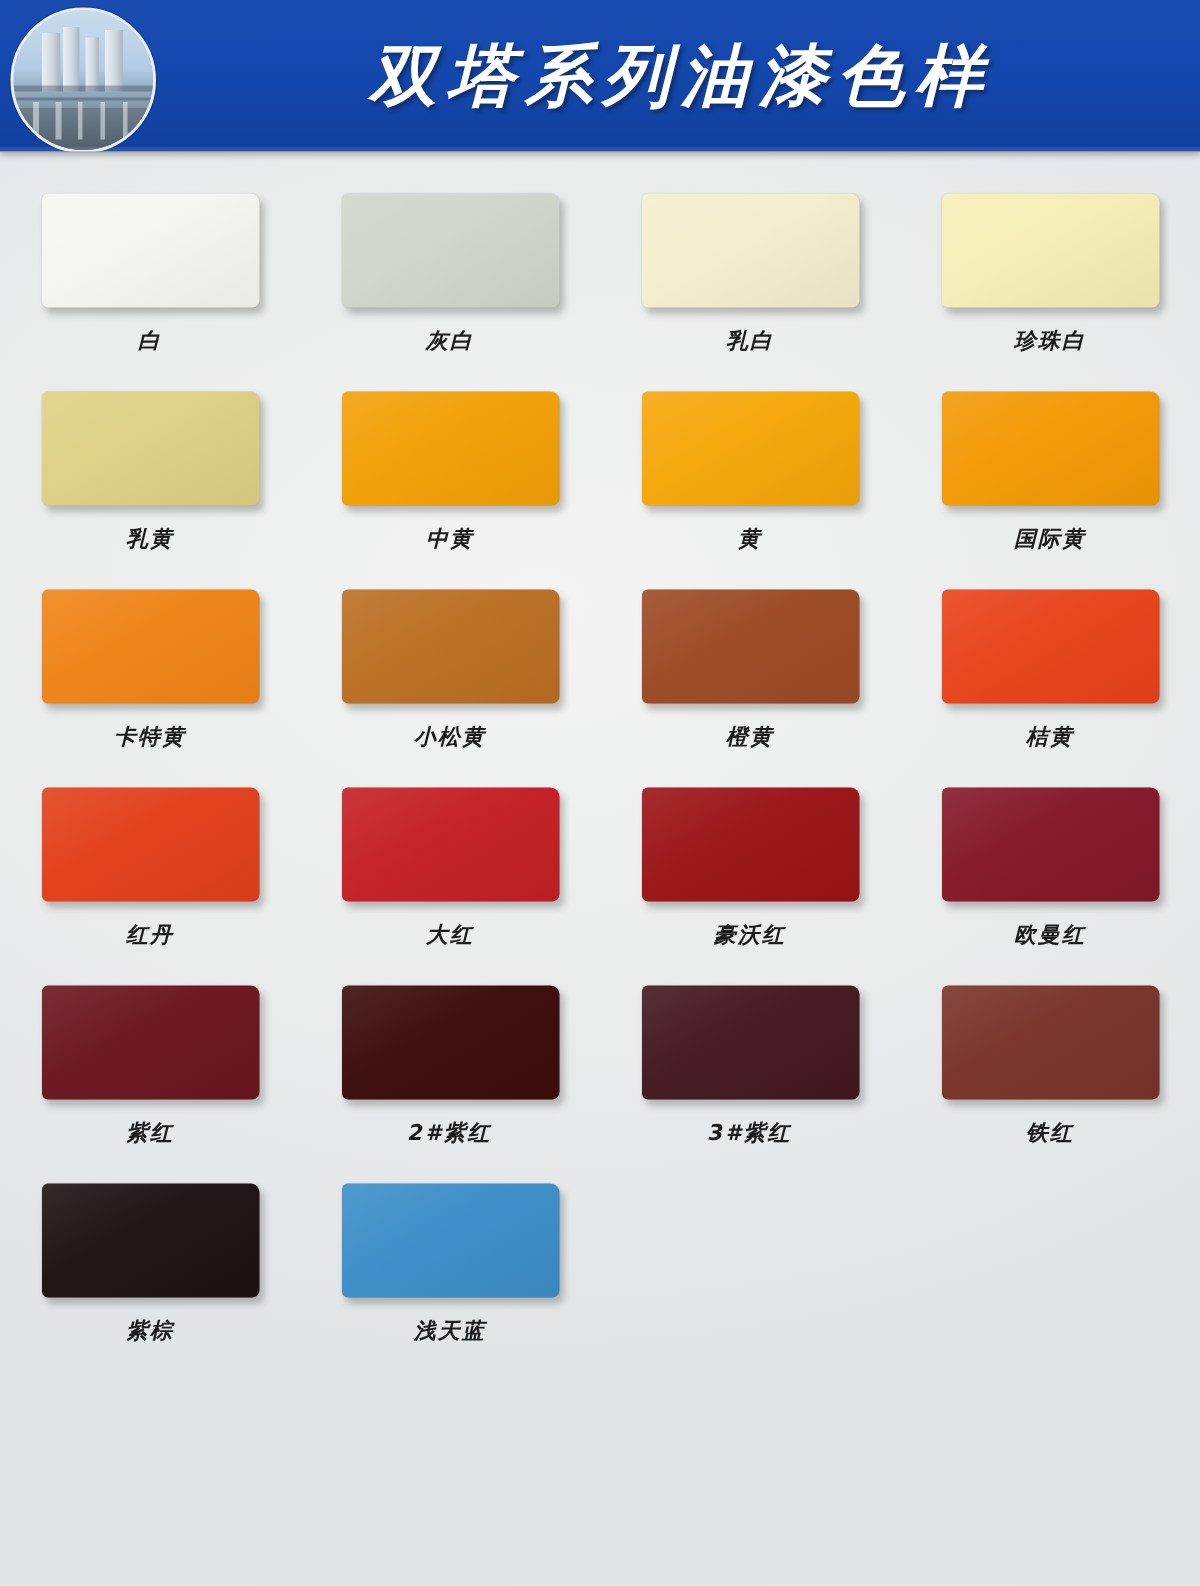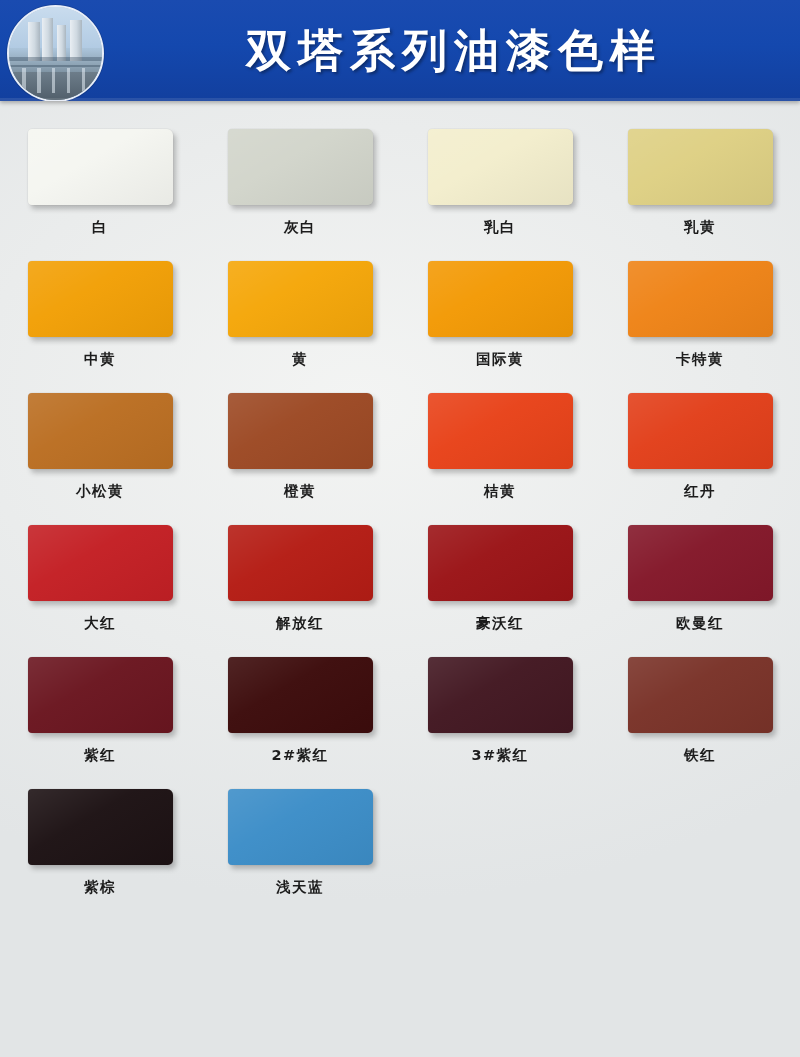--- a/index.html
+++ b/index.html
@@ -21,6 +21,7 @@
     height: 1057px;
     background:
       radial-gradient(ellipse 700px 500px at 45% 38%, #f3f4f3 0%, #eaecec 55%, #e2e5e6 100%);
+    font-style: italic;
   }
 
   

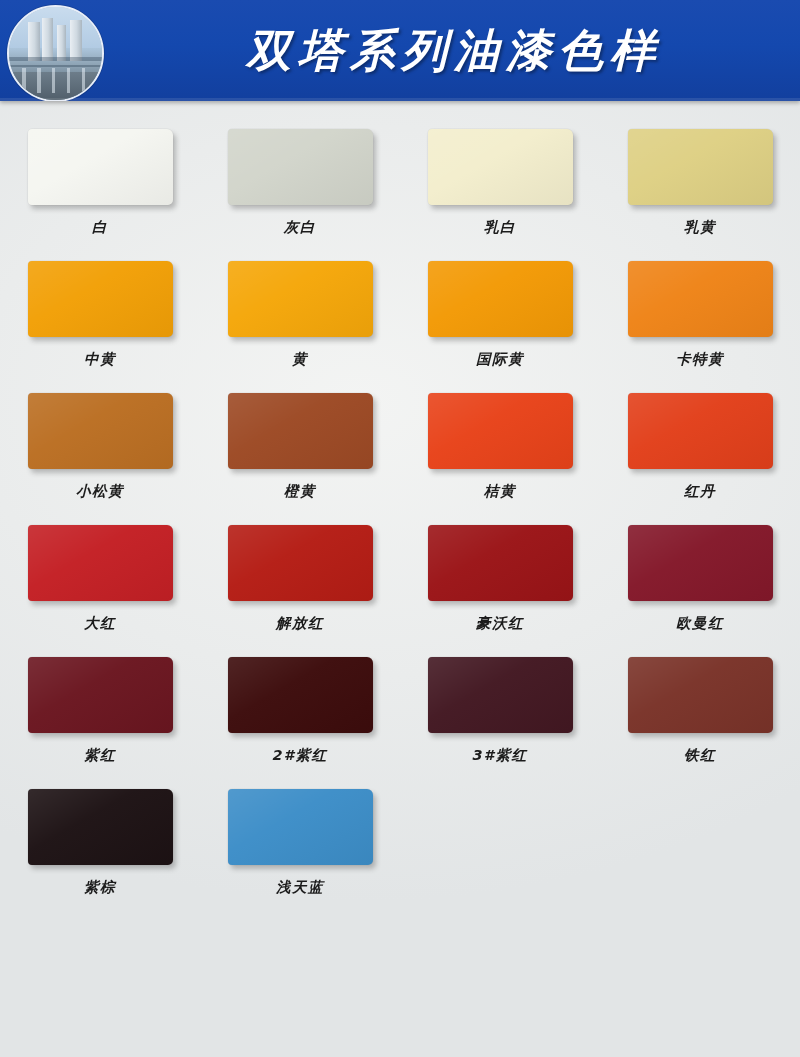--- a/index.html
+++ b/index.html
@@ -206,6 +206,12 @@
       </div>
       <div class="cell">
         <div class="chip-wrap">
+          <div class="chip" style="background-color: rgb(245, 238, 183);"></div>
+        </div>
+        <div class="chip-label">珍珠白</div>
+      </div>
+      <div class="cell">
+        <div class="chip-wrap">
           <div class="chip" style="background-color: rgb(222, 208, 132);"></div>
         </div>
         <div class="chip-label">乳黄</div>

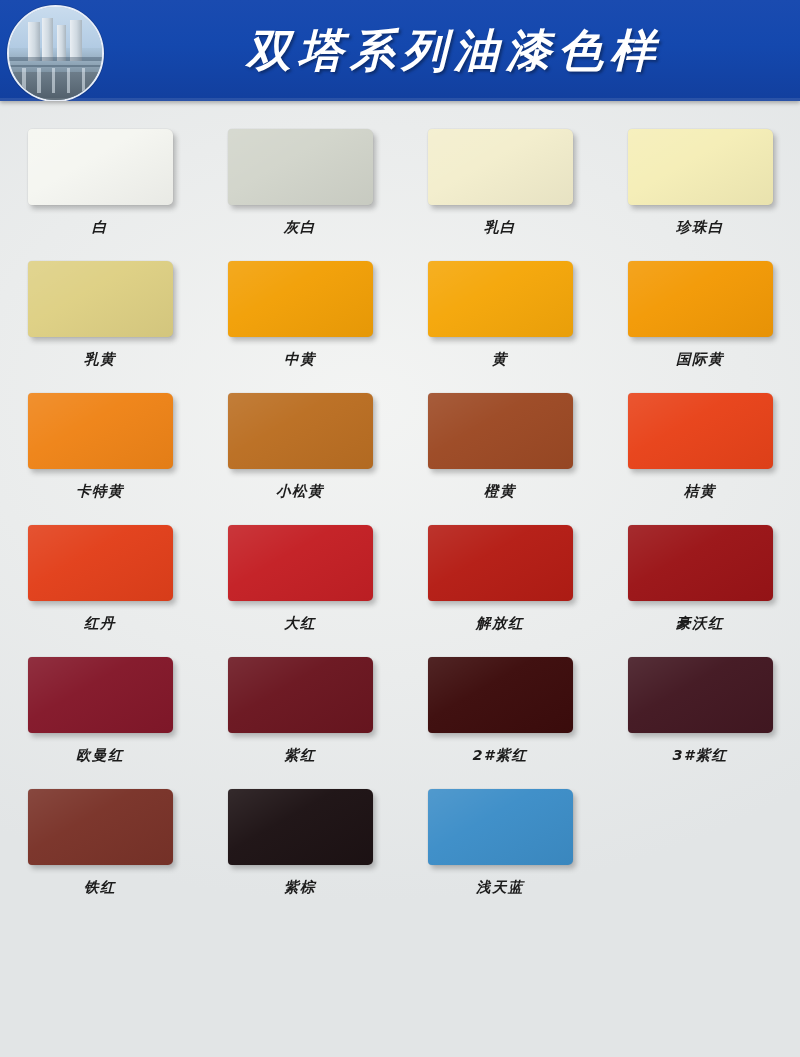--- a/index.html
+++ b/index.html
@@ -272,12 +272,6 @@
       </div>
       <div class="cell">
         <div class="chip-wrap">
-          <div class="chip" style="background-color: rgb(181, 29, 21);"></div>
-        </div>
-        <div class="chip-label">解放红</div>
-      </div>
-      <div class="cell">
-        <div class="chip-wrap">
           <div class="chip" style="background-color: rgb(155, 20, 23);"></div>
         </div>
         <div class="chip-label">豪沃红</div>

